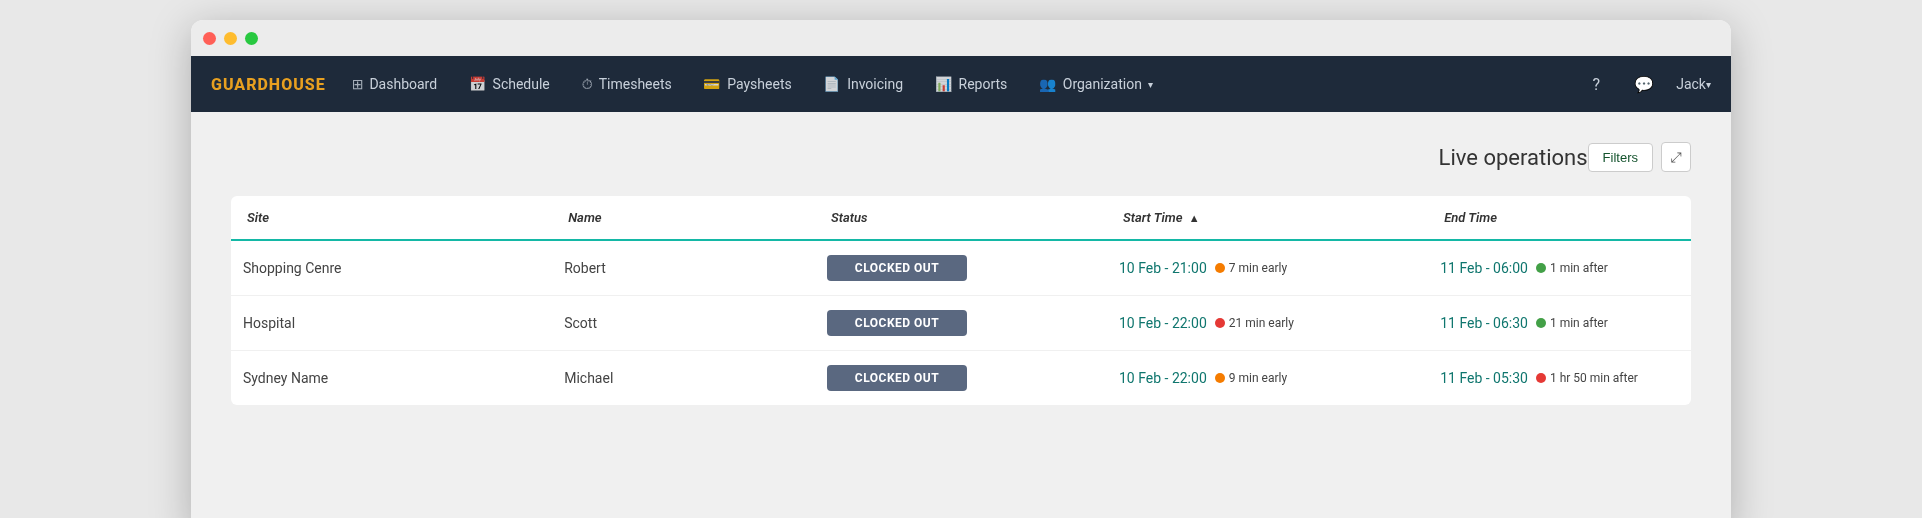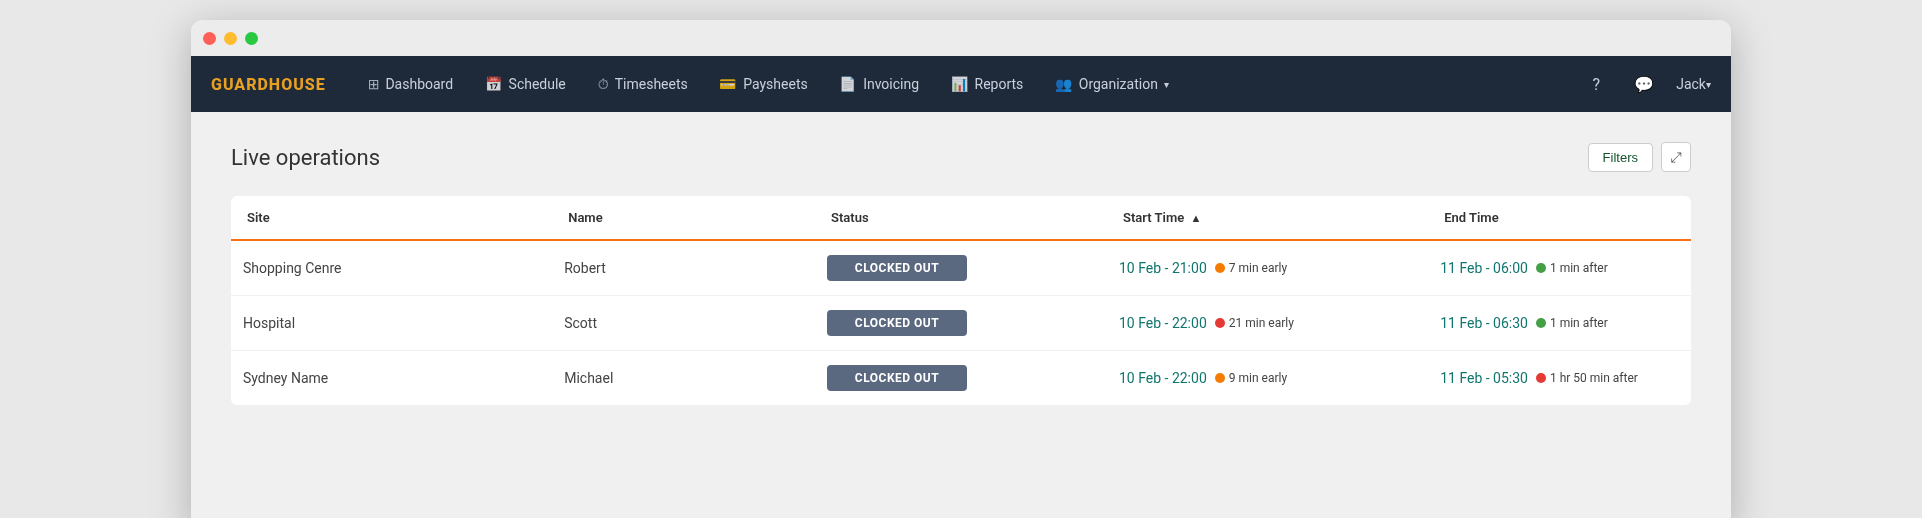--- a/index.html
+++ b/index.html
@@ -49,7 +49,7 @@
       font-weight: 800;
       font-size: 16px;
       letter-spacing: 1px;
-      margin-right: 28px;
+      margin-right: 12px;
       text-transform: uppercase;
     }
     .nav-items {

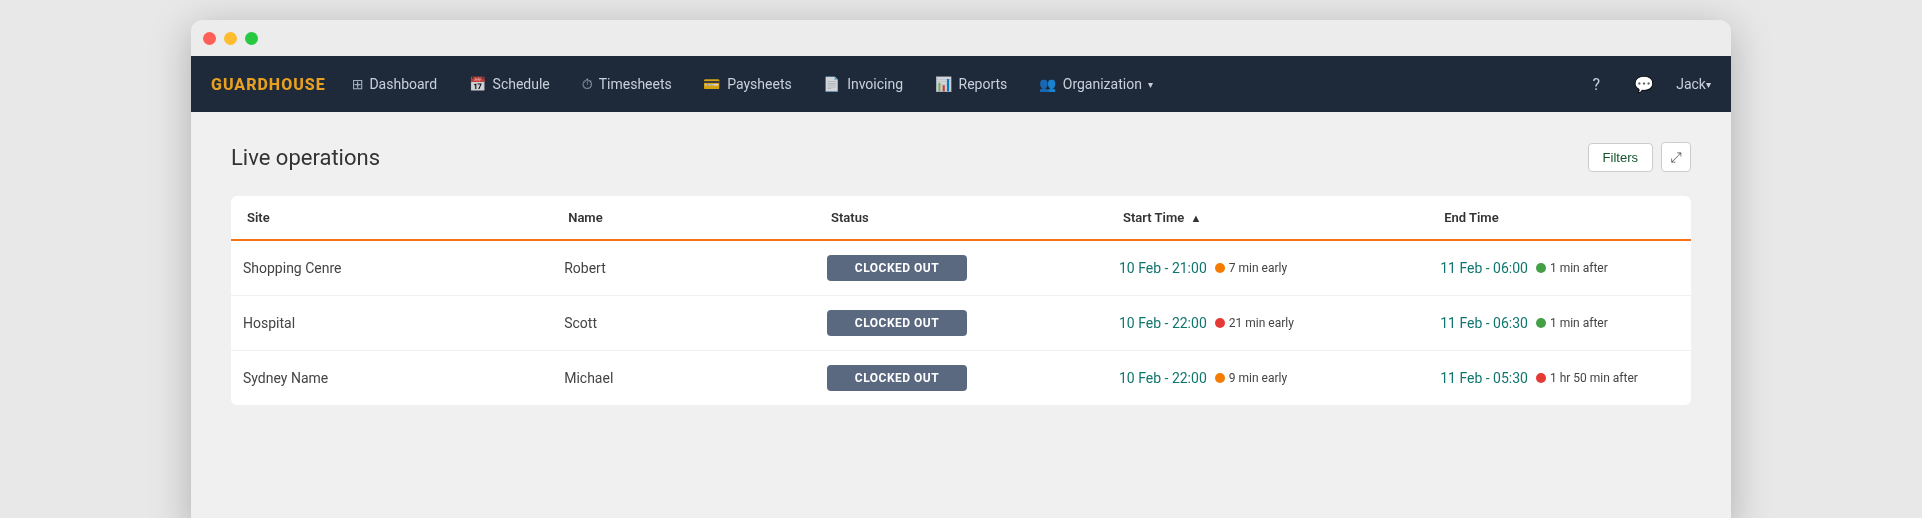--- a/index.html
+++ b/index.html
@@ -101,7 +101,7 @@
     .page-header {
       display: flex;
       align-items: center;
-      justify-content: space-between;
+      justify-content: flex-end;
       margin-bottom: 24px;
     }
     .page-title {

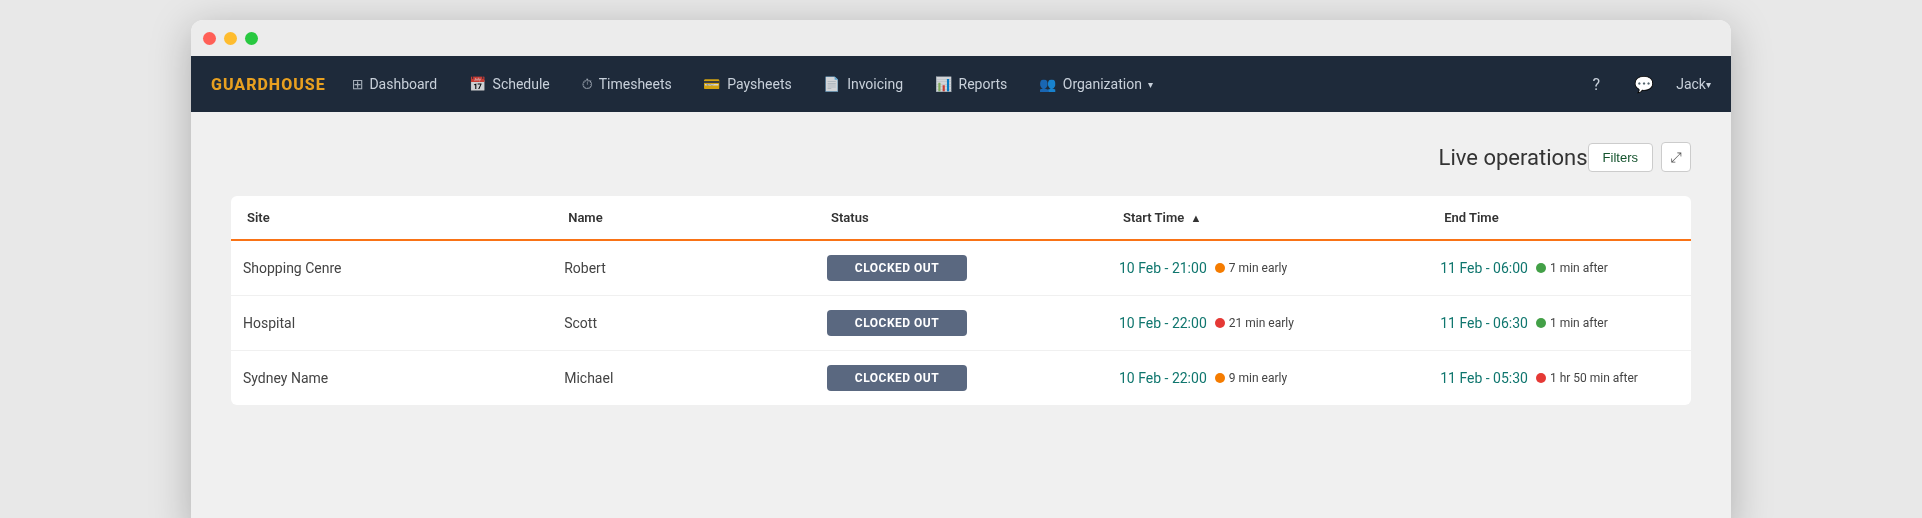--- a/index.html
+++ b/index.html
@@ -145,7 +145,8 @@
       border-collapse: collapse;
     }
     thead tr {
-      border-bottom: 2px solid #f97316;
+      border-bottom: 2px solid #14b8a6;
+      font-style: italic;
     }
     thead th {
       text-align: left;

